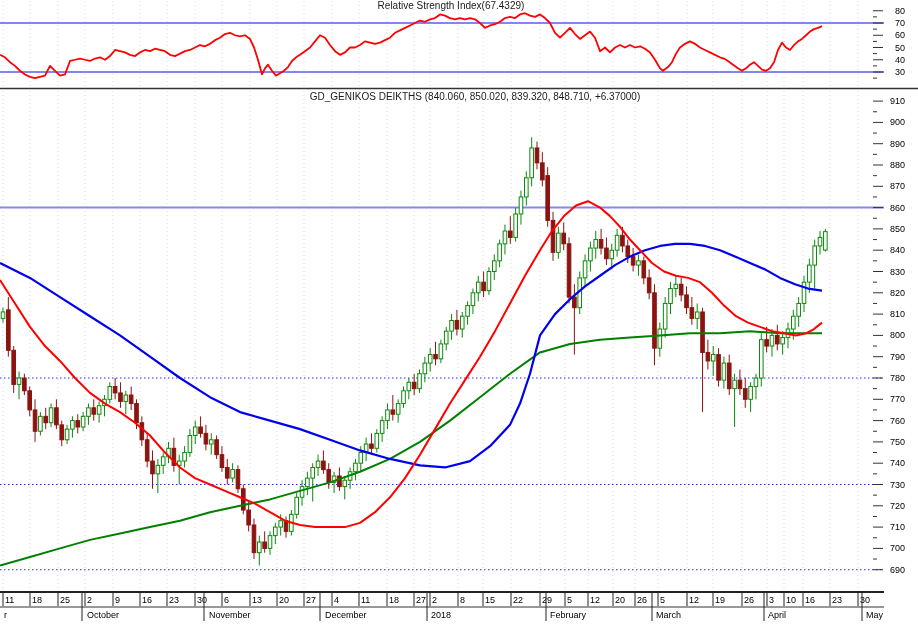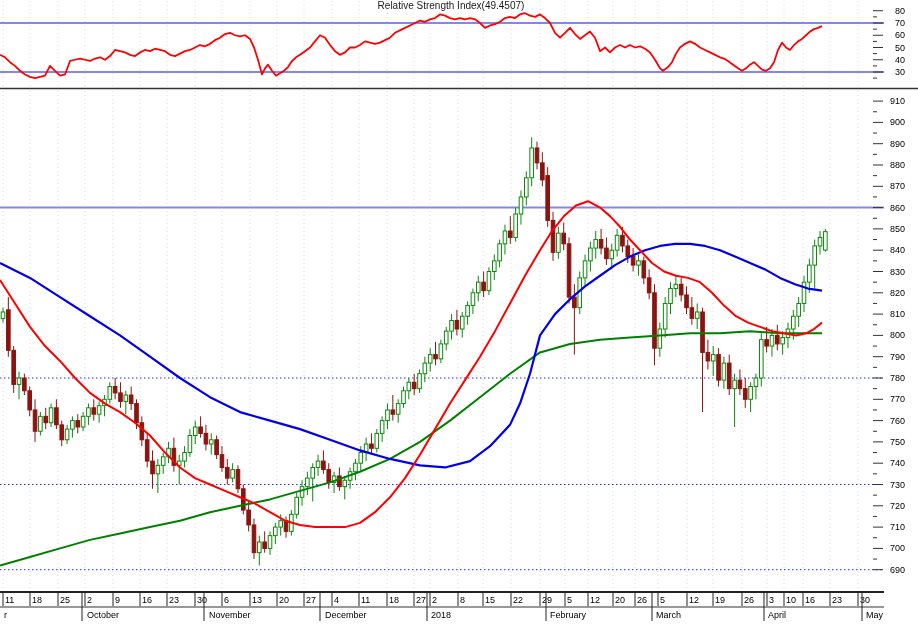--- a/index.html
+++ b/index.html
@@ -579,7 +579,7 @@
       <text x="768" y="618" fill="#000000" font-size="9" font-family="&quot;Liberation Sans&quot;,sans-serif" text-anchor="start">April</text>
       <text x="866" y="618" fill="#000000" font-size="9" font-family="&quot;Liberation Sans&quot;,sans-serif" text-anchor="start">May</text>
     </svg>
-  <div class="panel-title" id="rsi-title">Relative Strength Index(49.4507)</div>
+  <div class="panel-title" id="rsi-title">Relative Strength Index(67.4329)</div>
 </div>
 
 </body></html>

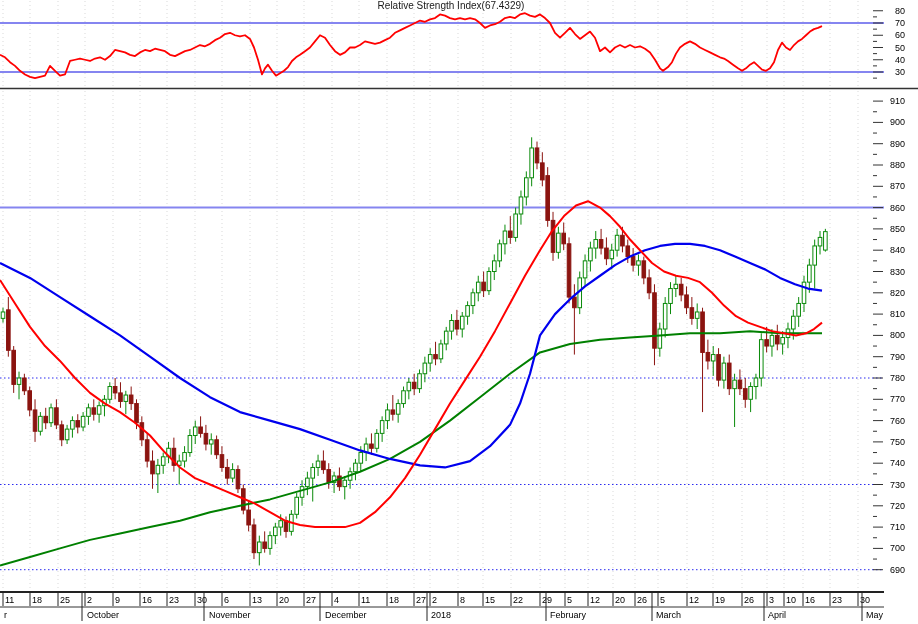--- a/index.html
+++ b/index.html
@@ -580,6 +580,7 @@
       <text x="866" y="618" fill="#000000" font-size="9" font-family="&quot;Liberation Sans&quot;,sans-serif" text-anchor="start">May</text>
     </svg>
   <div class="panel-title" id="rsi-title">Relative Strength Index(67.4329)</div>
+  <div class="panel-title" id="price-title">GD_GENIKOS DEIKTHS (840.060, 850.020, 839.320, 848.710, +6.37000)</div>
 </div>
 
 </body></html>

